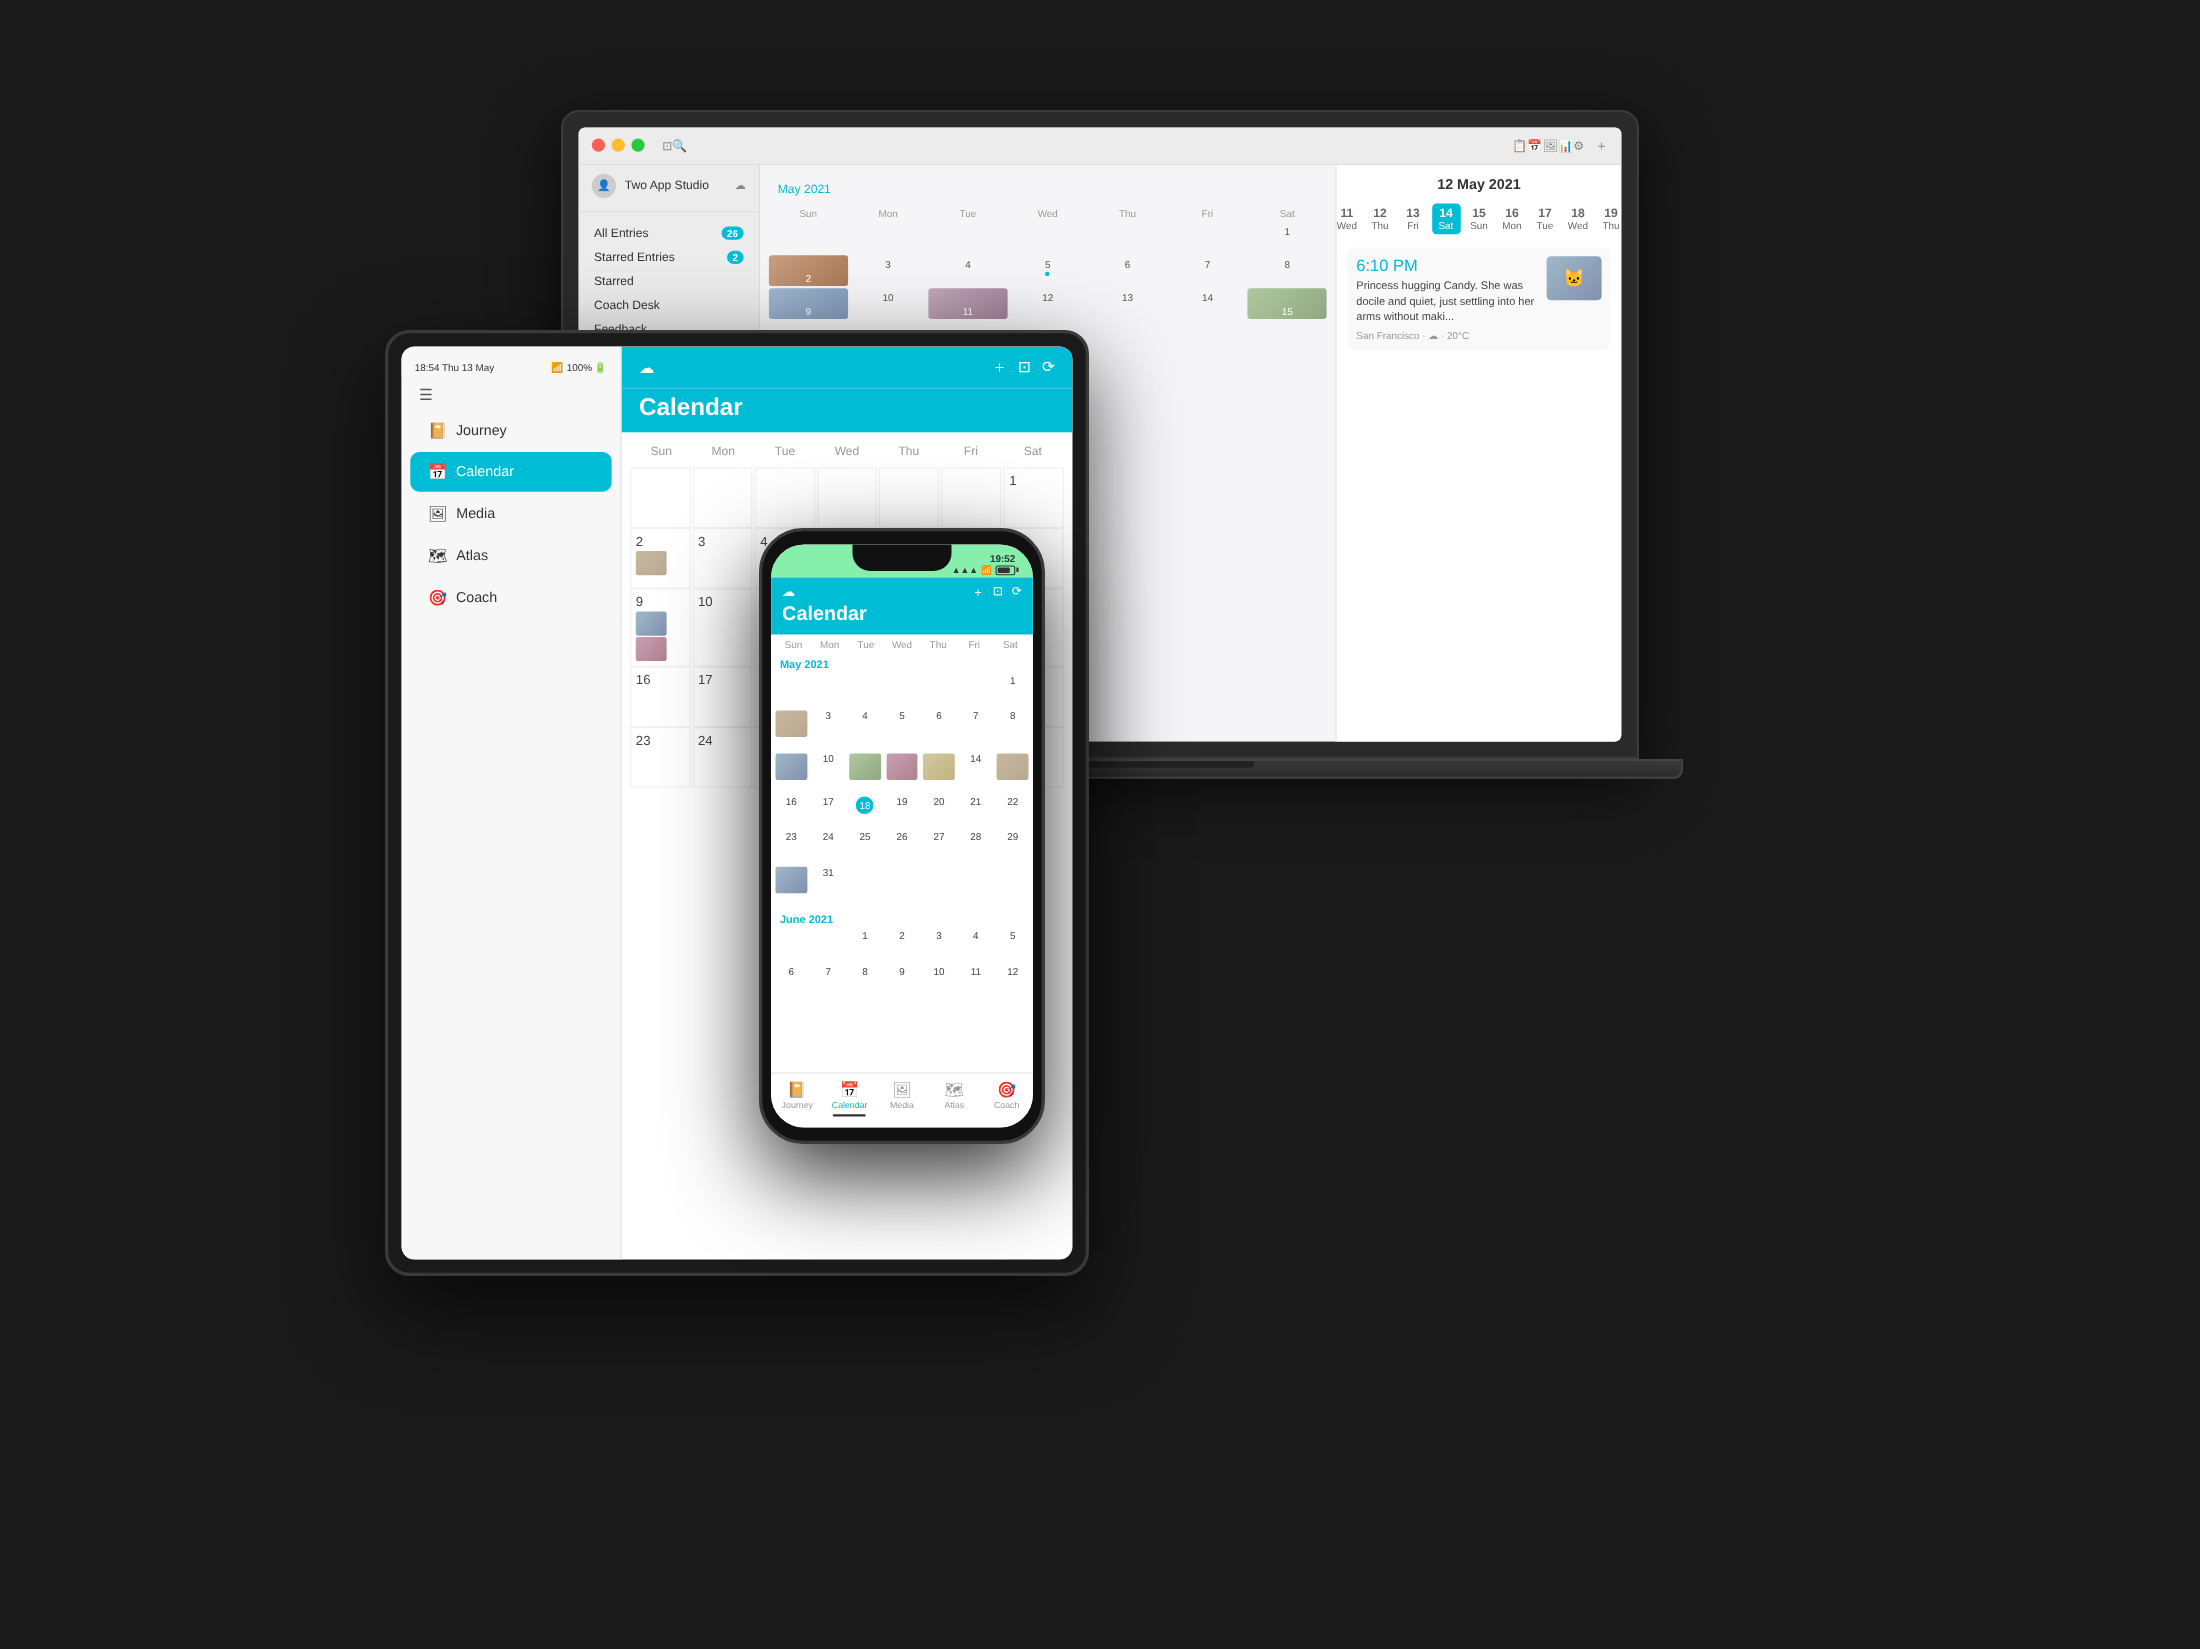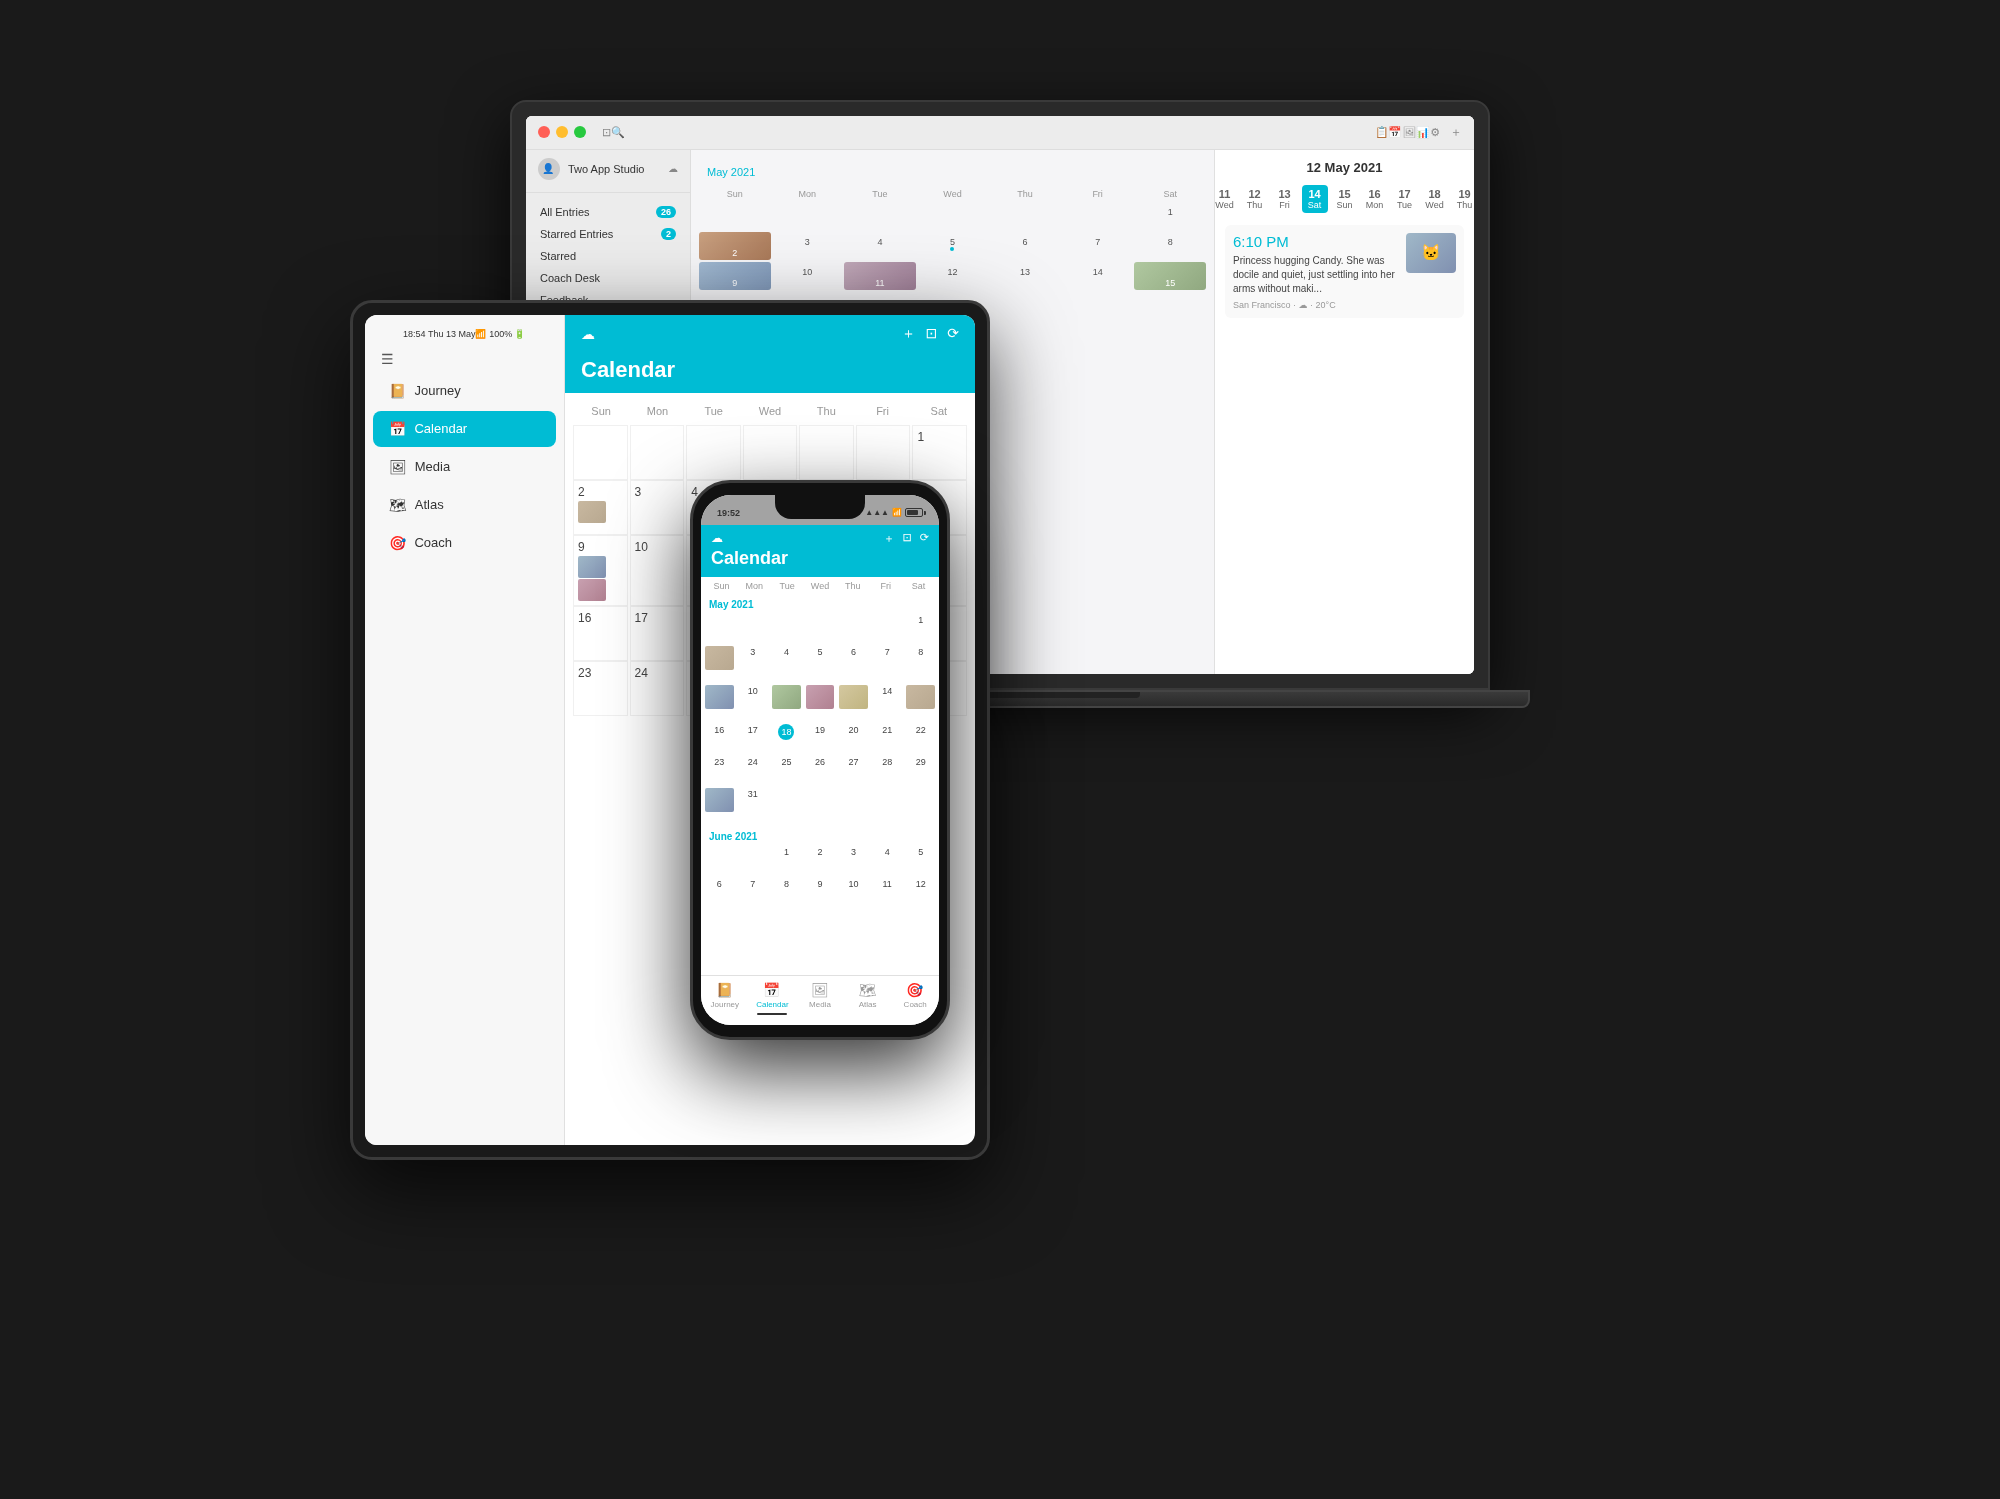--- a/index.html
+++ b/index.html
@@ -268,7 +268,7 @@
     }
     .ipad-status-bar {
       display: flex;
-      justify-content: center;
+      justify-content: space-between;
       padding: 4px 12px;
       font-size: 9px;
       color: #333;

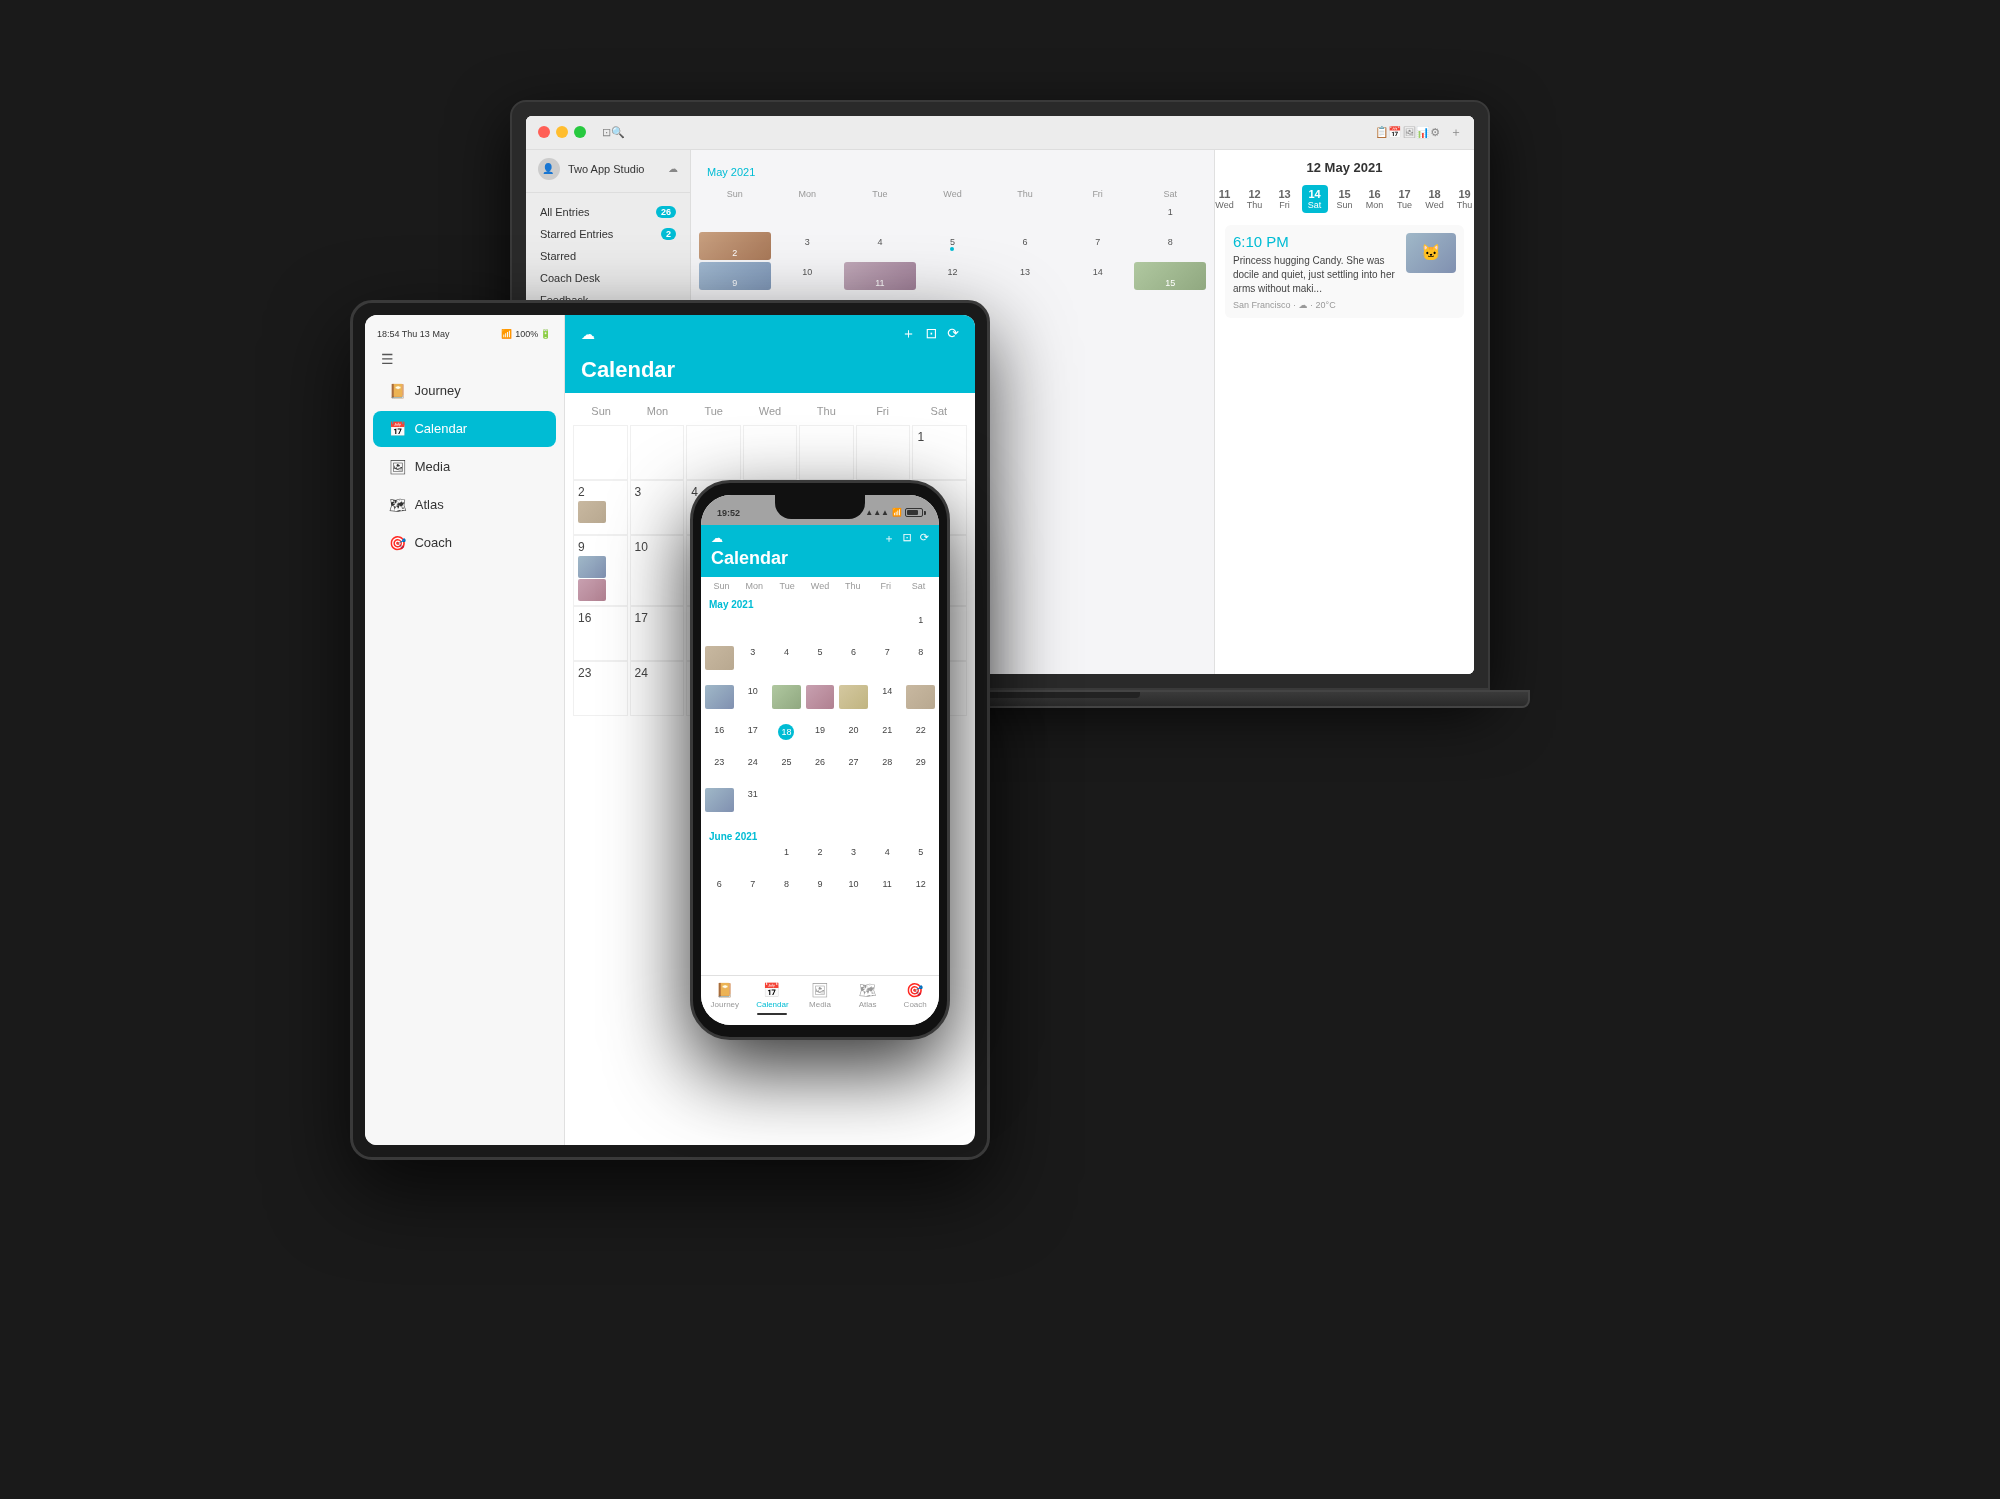--- a/index.html
+++ b/index.html
@@ -411,13 +411,14 @@
     .phone-status-bar {
       display: flex;
       justify-content: space-between;
-      align-items: center;
+      align-items: flex-end;
       padding: 8px 16px 2px;
       font-size: 9px;
       font-weight: 600;
       color: #333;
-      background: #a3a3a3;
+      background: #86efac;
       min-height: 30px;
+      flex-direction: column;
     }
     .phone-status-icons {
       display: flex;

